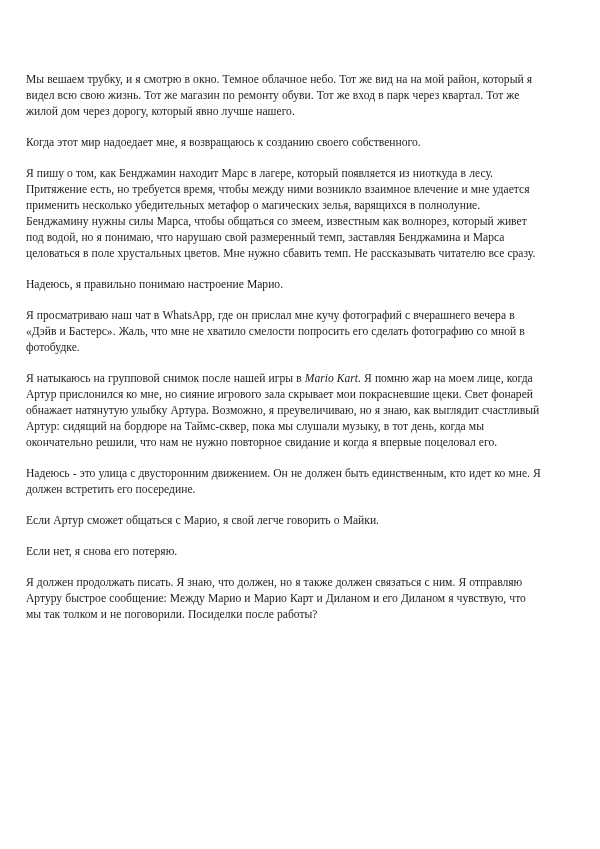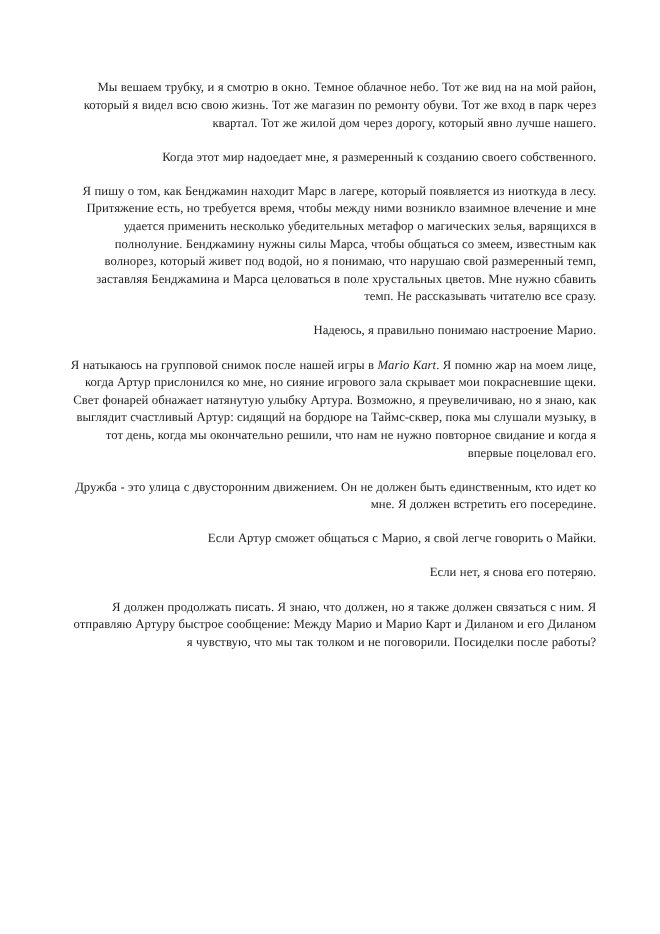--- a/index.html
+++ b/index.html
@@ -16,12 +16,12 @@
     box-sizing: border-box;
     width: 600px;
     height: 849px;
-    padding: 72px 58px 40px 62px;
+    padding: 72px 58px 40px 26px;
     font-family: "Liberation Serif", serif;
     font-size: 11.6px;
     line-height: 16px;
     color: #1e1e1e;
-    text-align: right;
+    text-align: left;
   }
   .page p {
     margin: 0 0 15px 0;

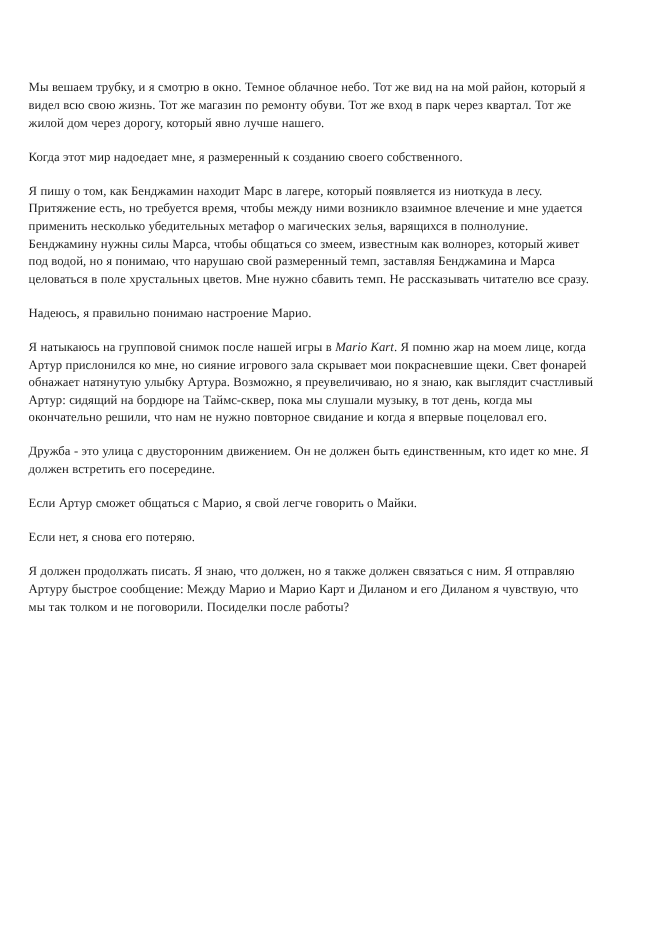--- a/index.html
+++ b/index.html
@@ -40,7 +40,7 @@
 <div class="page" style="color: rgb(30, 30, 30);">
   <div id="page-content">
       <p><span class="seg-normal">Мы вешаем трубку, и я смотрю в окно. Темное облачное небо. Тот же вид на на мой район, который я видел всю свою жизнь. Тот же магазин по ремонту обуви. Тот же вход в парк через квартал. Тот же жилой дом через дорогу, который явно лучше нашего.</span></p>
-      <p><span class="seg-normal">Когда этот мир надоедает мне, я размеренный к созданию своего собственного.</span></p>
+      <p><span class="seg-normal">Когда этот мир надоедает мне, я возвращаюсь к созданию своего собственного.</span></p>
       <p><span class="seg-normal">Я пишу о том, как Бенджамин находит Марс в лагере, который появляется из ниоткуда в лесу. Притяжение есть, но требуется время, чтобы между ними возникло взаимное влечение и мне удается применить несколько убедительных метафор о магических зелья, варящихся в полнолуние. Бенджамину нужны силы Марса, чтобы общаться со змеем, известным как волнорез, который живет под водой, но я понимаю, что нарушаю свой размеренный темп, заставляя Бенджамина и Марса целоваться в поле хрустальных цветов. Мне нужно сбавить темп. Не рассказывать читателю все сразу.</span></p>
       <p><span class="seg-normal">Надеюсь, я правильно понимаю настроение Марио.</span></p>
       <p><span class="seg-normal">Я натыкаюсь на групповой снимок после нашей игры в </span><span class="seg-italic">Mario Kart</span><span class="seg-normal">. Я помню жар на моем лице, когда Артур прислонился ко мне, но сияние игрового зала скрывает мои покрасневшие щеки. Свет фонарей обнажает натянутую улыбку Артура. Возможно, я преувеличиваю, но я знаю, как выглядит счастливый Артур: сидящий на бордюре на Таймс-сквер, пока мы слушали музыку, в тот день, когда мы окончательно решили, что нам не нужно повторное свидание и когда я впервые поцеловал его.</span></p>

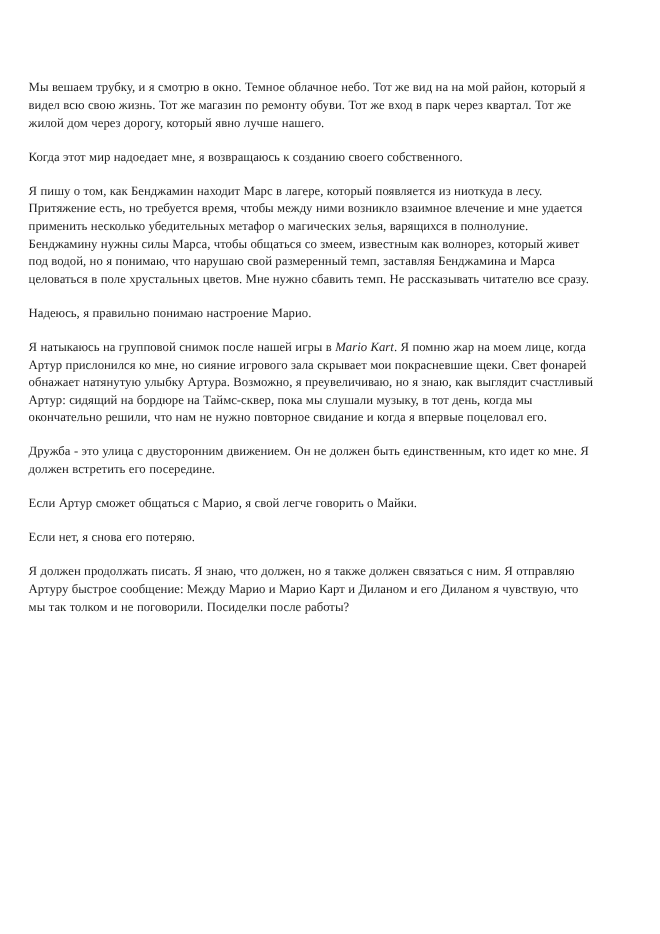--- a/index.html
+++ b/index.html
@@ -43,6 +43,7 @@
       <p><span class="seg-normal">Когда этот мир надоедает мне, я возвращаюсь к созданию своего собственного.</span></p>
       <p><span class="seg-normal">Я пишу о том, как Бенджамин находит Марс в лагере, который появляется из ниоткуда в лесу. Притяжение есть, но требуется время, чтобы между ними возникло взаимное влечение и мне удается применить несколько убедительных метафор о магических зелья, варящихся в полнолуние. Бенджамину нужны силы Марса, чтобы общаться со змеем, известным как волнорез, который живет под водой, но я понимаю, что нарушаю свой размеренный темп, заставляя Бенджамина и Марса целоваться в поле хрустальных цветов. Мне нужно сбавить темп. Не рассказывать читателю все сразу.</span></p>
       <p><span class="seg-normal">Надеюсь, я правильно понимаю настроение Марио.</span></p>
+      <p><span class="seg-normal">Я просматриваю наш чат в WhatsApp, где он прислал мне кучу фотографий с вчерашнего вечера в «Дэйв и Бастерс». Жаль, что мне не хватило смелости попросить его сделать фотографию со мной в фотобудке.</span></p>
       <p><span class="seg-normal">Я натыкаюсь на групповой снимок после нашей игры в </span><span class="seg-italic">Mario Kart</span><span class="seg-normal">. Я помню жар на моем лице, когда Артур прислонился ко мне, но сияние игрового зала скрывает мои покрасневшие щеки. Свет фонарей обнажает натянутую улыбку Артура. Возможно, я преувеличиваю, но я знаю, как выглядит счастливый Артур: сидящий на бордюре на Таймс-сквер, пока мы слушали музыку, в тот день, когда мы окончательно решили, что нам не нужно повторное свидание и когда я впервые поцеловал его.</span></p>
       <p><span class="seg-normal">Дружба - это улица с двусторонним движением. Он не должен быть единственным, кто идет ко мне. Я должен встретить его посередине.</span></p>
       <p><span class="seg-normal">Если Артур сможет общаться с Марио, я свой легче говорить о Майки.</span></p>

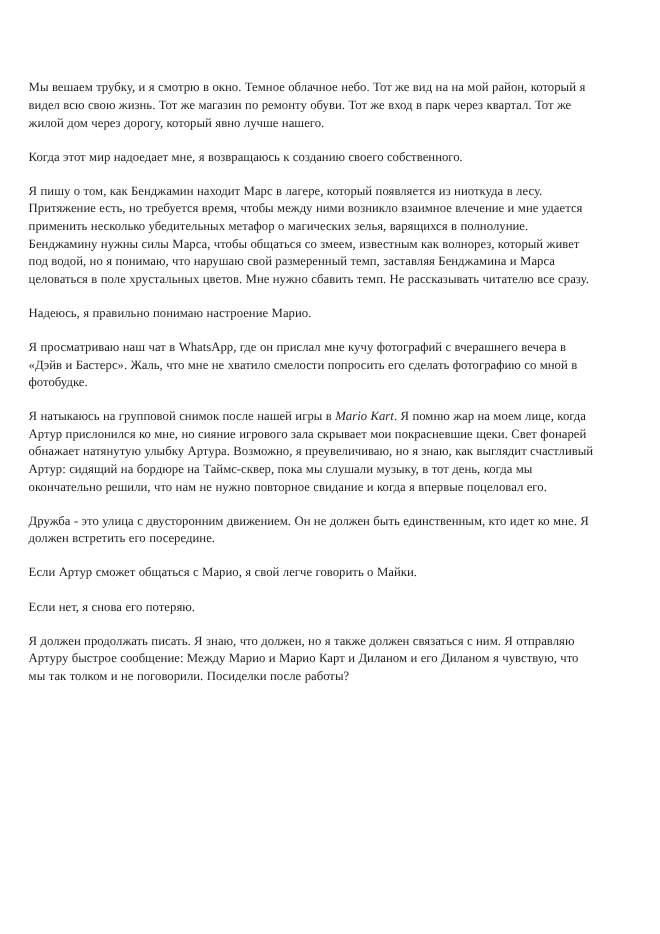--- a/index.html
+++ b/index.html
@@ -45,7 +45,7 @@
       <p><span class="seg-normal">Надеюсь, я правильно понимаю настроение Марио.</span></p>
       <p><span class="seg-normal">Я просматриваю наш чат в WhatsApp, где он прислал мне кучу фотографий с вчерашнего вечера в «Дэйв и Бастерс». Жаль, что мне не хватило смелости попросить его сделать фотографию со мной в фотобудке.</span></p>
       <p><span class="seg-normal">Я натыкаюсь на групповой снимок после нашей игры в </span><span class="seg-italic">Mario Kart</span><span class="seg-normal">. Я помню жар на моем лице, когда Артур прислонился ко мне, но сияние игрового зала скрывает мои покрасневшие щеки. Свет фонарей обнажает натянутую улыбку Артура. Возможно, я преувеличиваю, но я знаю, как выглядит счастливый Артур: сидящий на бордюре на Таймс-сквер, пока мы слушали музыку, в тот день, когда мы окончательно решили, что нам не нужно повторное свидание и когда я впервые поцеловал его.</span></p>
-      <p><span class="seg-normal">Дружба - это улица с двусторонним движением. Он не должен быть единственным, кто идет ко мне. Я должен встретить его посередине.</span></p>
+      <p><span class="seg-normal">Надеюсь - это улица с двусторонним движением. Он не должен быть единственным, кто идет ко мне. Я должен встретить его посередине.</span></p>
       <p><span class="seg-normal">Если Артур сможет общаться с Марио, я свой легче говорить о Майки.</span></p>
       <p><span class="seg-normal">Если нет, я снова его потеряю.</span></p>
       <p><span class="seg-normal">Я должен продолжать писать. Я знаю, что должен, но я также должен связаться с ним. Я отправляю Артуру быстрое сообщение: Между Марио и Марио Карт и Диланом и его Диланом я чувствую, что мы так толком и не поговорили. Посиделки после работы?</span></p>

